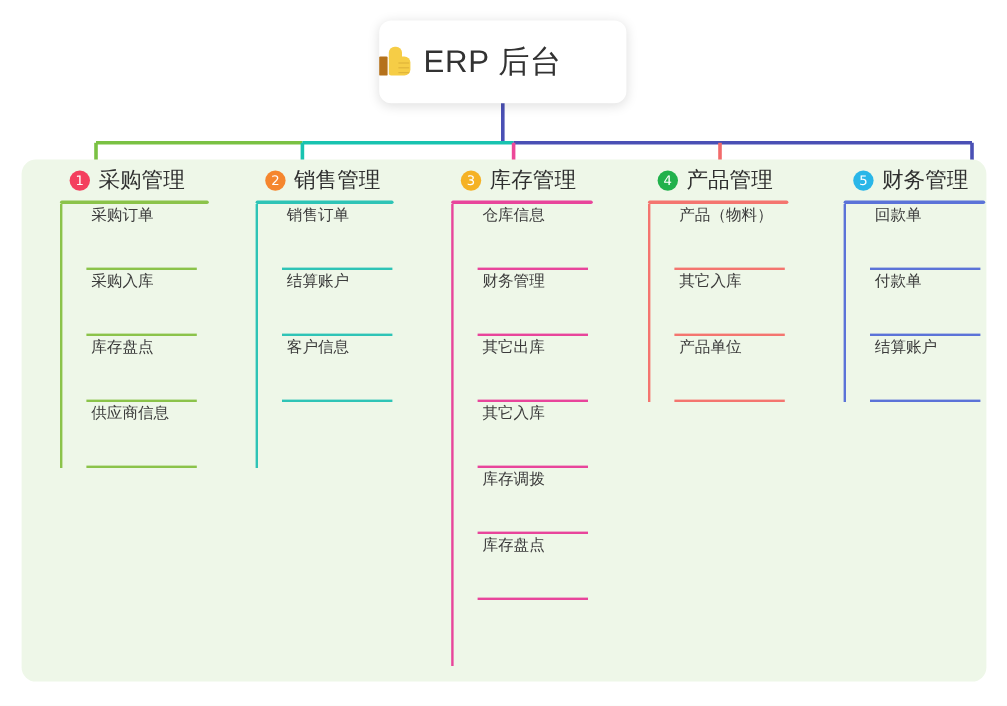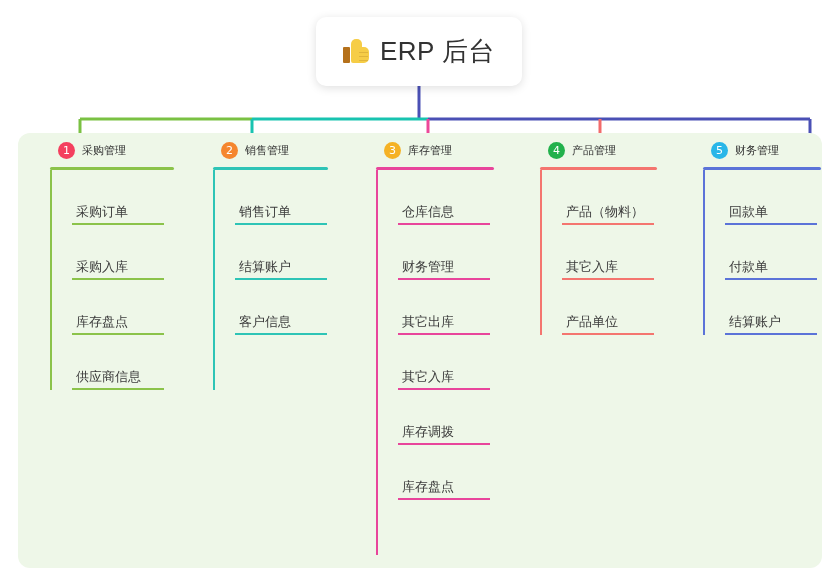--- a/index.html
+++ b/index.html
@@ -28,7 +28,7 @@
     box-shadow: 0 2px 10px rgba(0,0,0,0.13);
     display: flex;
     align-items: center;
-    justify-content: center;
+    justify-content: flex-start;
     gap: 10px;
     z-index: 5;
   }

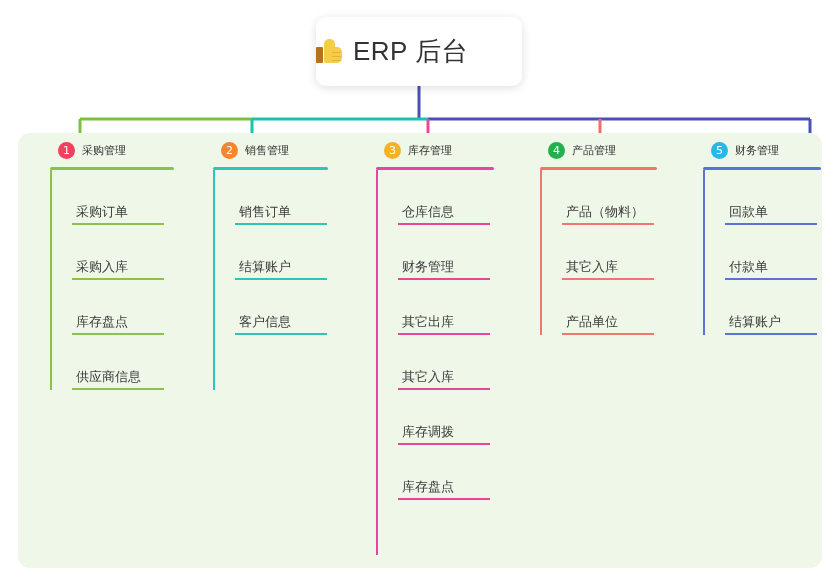--- a/index.html
+++ b/index.html
@@ -120,7 +120,7 @@
     font-family: "DejaVu Sans", sans-serif;
   }
   .col-title {
-    font-size: 11px;
+    font-size: 18px;
     color: #2f2f2f;
     white-space: nowrap;
   }

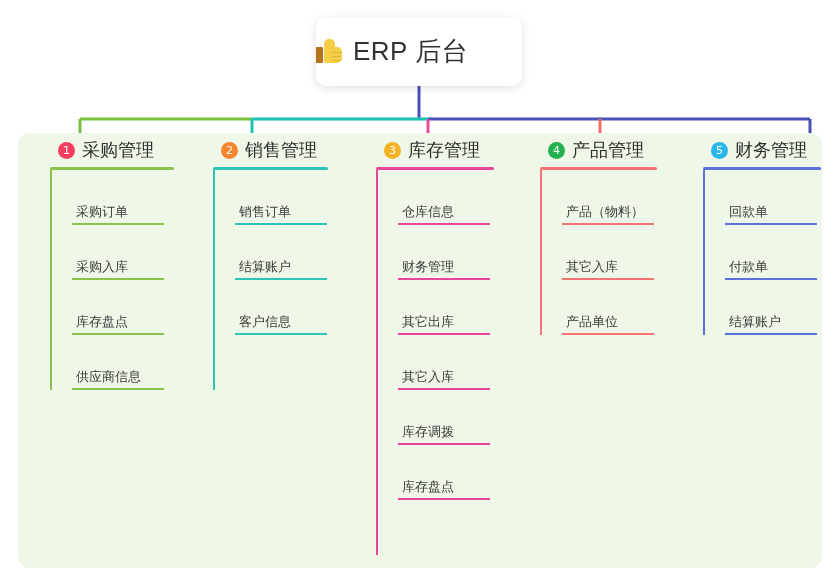--- a/index.html
+++ b/index.html
@@ -145,7 +145,6 @@
     height: 55px;
     margin-left: 22px;
     display: flex;
-    align-items: flex-end;
     box-sizing: border-box;
   }
   .leaf-label {

